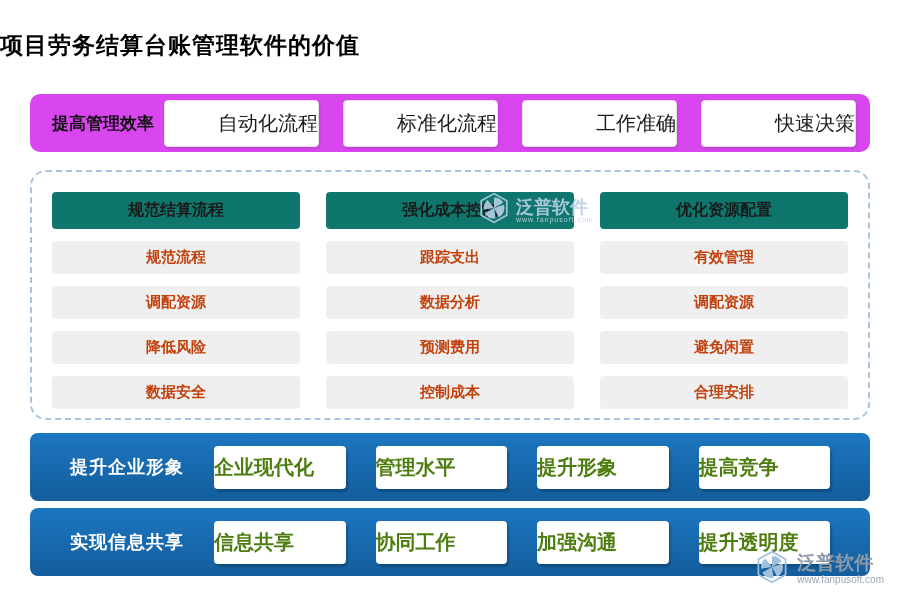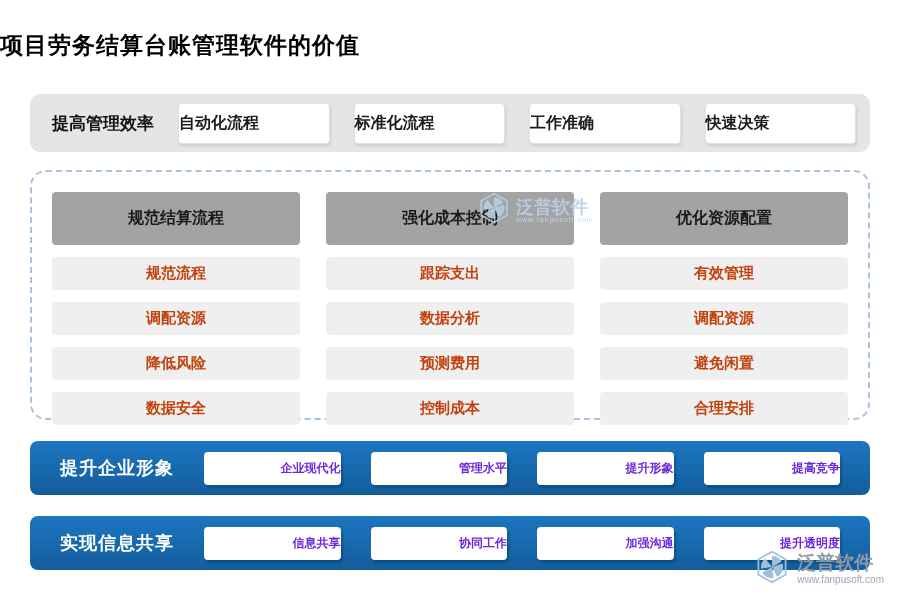--- a/index.html
+++ b/index.html
@@ -24,12 +24,12 @@
     position: absolute;
     left: 30px; right: 30px; top: 94px;
     height: 58px;
-    background: #e5e5e5;
+    background: #d946ef;
     border-radius: 10px;
     display: flex;
     align-items: center;
     padding: 0 14px;
-    gap: 16px;
+    gap: 2px;
     box-sizing: border-box;
   }
   .eff-label {

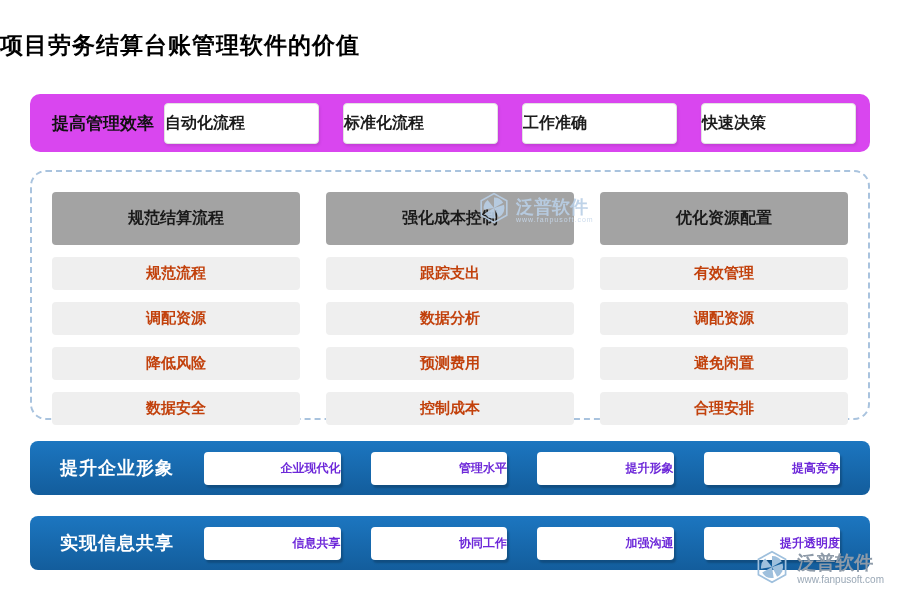--- a/index.html
+++ b/index.html
@@ -46,9 +46,9 @@
     border: 1px solid #e2e2e2;
     box-shadow: 1px 2px 3px rgba(0,0,0,0.10);
     border-radius: 4px;
-    text-align: left;
-    font-size: 16px;
-    font-weight: bold;
+    text-align: right;
+    font-size: 20px;
+    font-weight: normal;
     color: #1c1c1c;
     padding: 9px 0;
   }

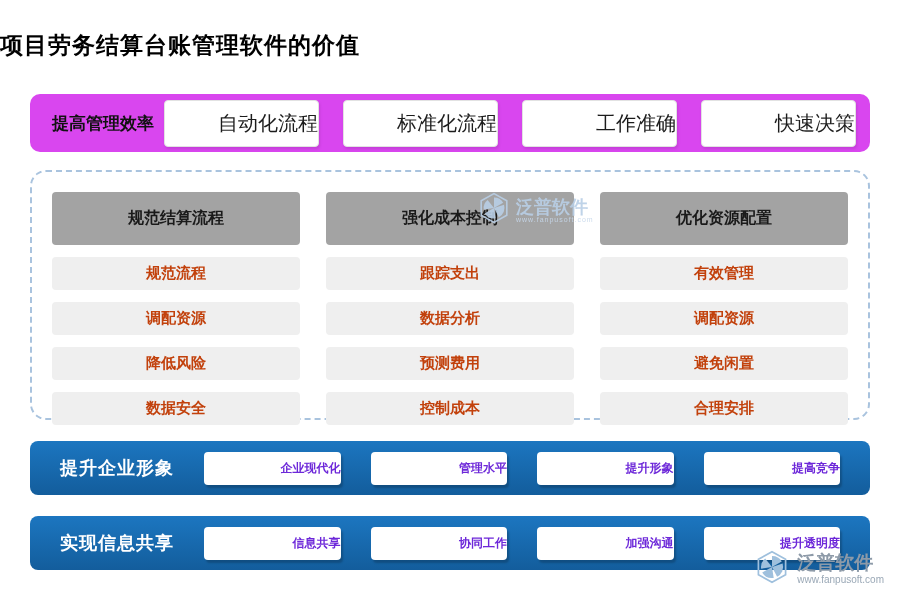--- a/index.html
+++ b/index.html
@@ -66,13 +66,13 @@
   }
   .col { flex: 1; display: flex; flex-direction: column; gap: 12px; }
   .col-header {
-    background: #a3a3a3;
+    background: #0f766e;
     border-radius: 4px;
     text-align: center;
     font-weight: bold;
     font-size: 16px;
     color: #1a1a1a;
-    padding: 16px 0;
+    padding: 8px 0;
   }
   .col-item {
     background: #efefef;

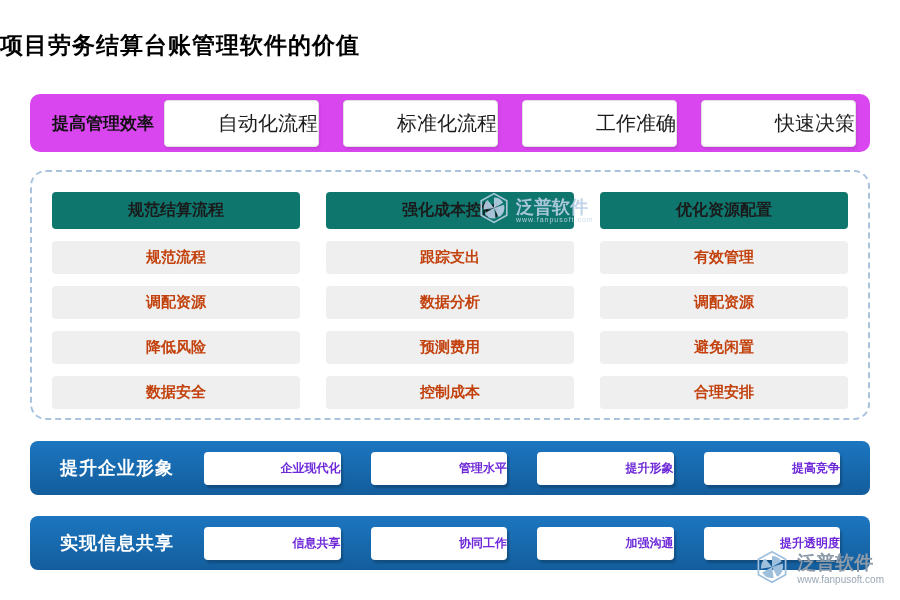--- a/index.html
+++ b/index.html
@@ -87,15 +87,14 @@
   .band {
     position: absolute;
     left: 30px; right: 30px;
-    height: 54px;
+    height: 68px;
     background: linear-gradient(#1c76c0, #135d9c);
     border-radius: 8px;
     display: flex;
     align-items: center;
-    padding: 0 30px;
+    padding: 0 40px;
     gap: 18px;
     box-sizing: border-box;
-    margin-top: 8px;
   }
   .band-1 { top: 433px; }
   .band-2 { top: 508px; font-family: Liberation Mono, monospace; }

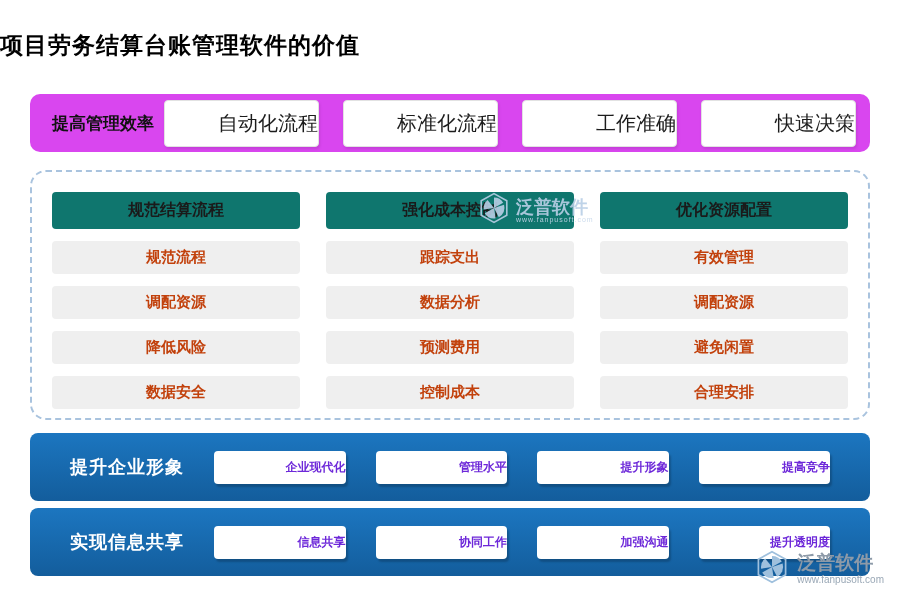--- a/index.html
+++ b/index.html
@@ -110,10 +110,10 @@
     flex: 1;
     background: #ffffff;
     border-radius: 4px;
-    text-align: right;
-    color: #6d28d9;
-    font-weight: bold;
-    font-size: 12px;
+    text-align: left;
+    color: #4d7c0f;
+    font-weight: bold;
+    font-size: 20px;
     padding: 8px 0;
     box-shadow: 2px 3px 2px rgba(0,0,0,0.20);
   }

